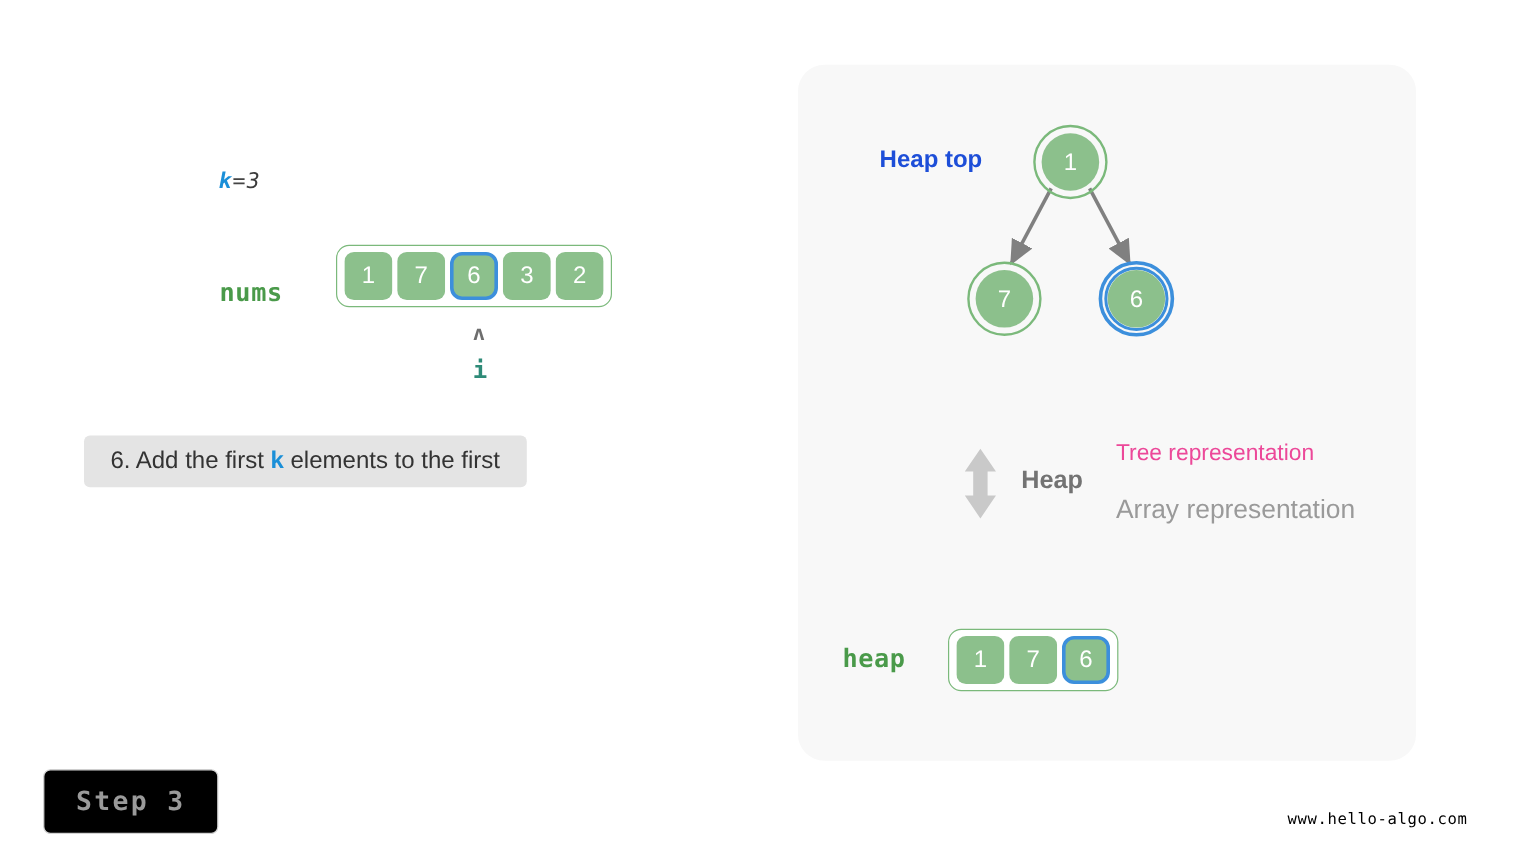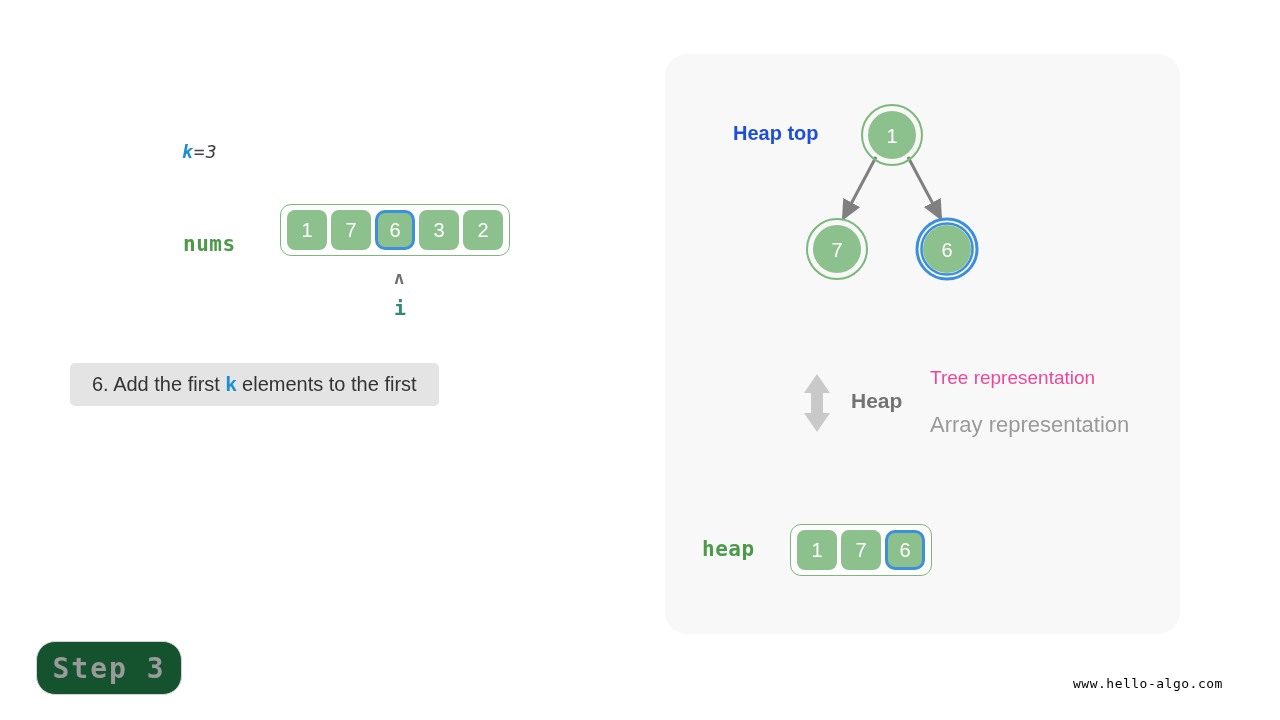--- a/index.html
+++ b/index.html
@@ -112,12 +112,12 @@
     width: 144px;
     height: 52px;
     border: 1.6px solid #d3d3d3;
-    border-radius: 19px;
-    background: #14532d;
+    border-radius: 6px;
+    background: #000000;
     display: flex;
     align-items: center;
     justify-content: center;
-    font-size: 28px;
+    font-size: 22px;
     font-weight: bold;
     letter-spacing: 2px;
     color: #9a9a9a;

